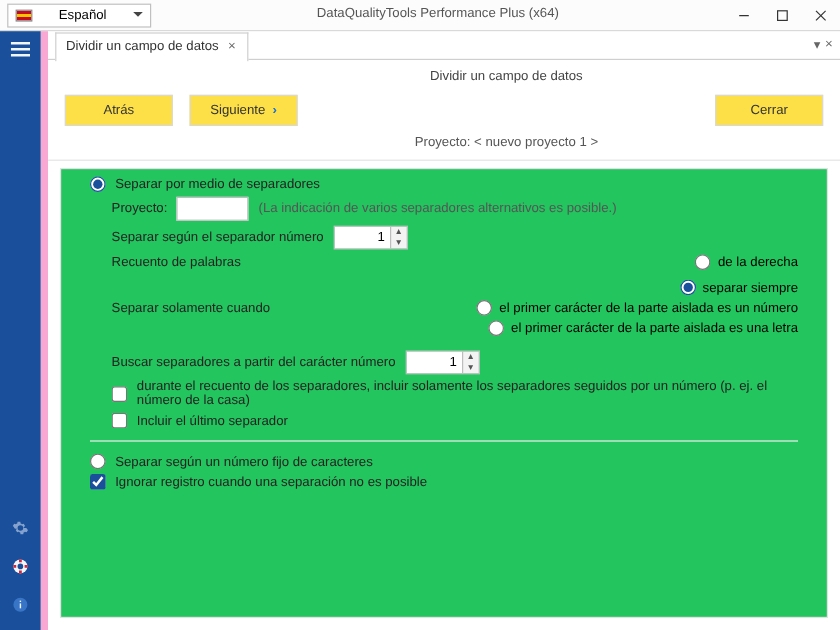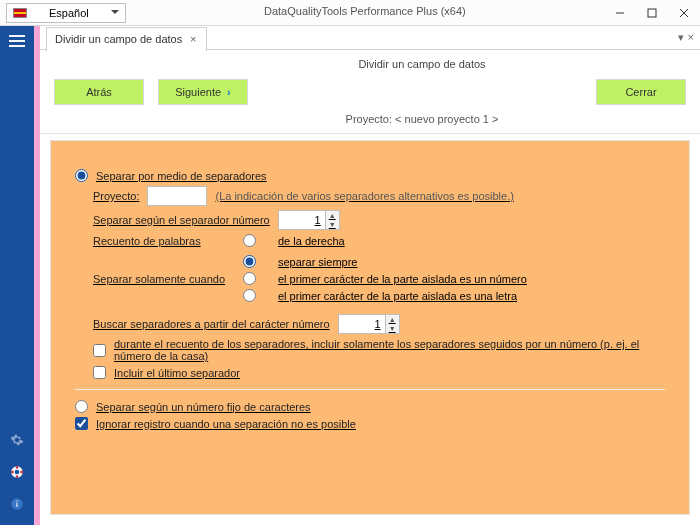--- a/index.html
+++ b/index.html
@@ -24,7 +24,7 @@
 .tab .close { width:10px; text-align:center; color:#666; cursor:pointer;}
 .tabstrip-right { margin-left:auto; display:flex; gap:4px; color:#666;}
 .toolbar { display:flex; align-items:center; padding:8px 14px; gap:14px; border-bottom:1px solid #e4e4e4;}
-.btn { height:26px; min-width:90px; background:#bef264; border:1px solid #d8d8d8; display:flex; align-items:center; justify-content:center; gap:6px; color:#333; cursor:pointer;}
+.btn { height:26px; min-width:90px; background:#fde047; border:1px solid #d8d8d8; display:flex; align-items:center; justify-content:center; gap:6px; color:#333; cursor:pointer;}
 .chev-right{ color:#1a6fd6; font-weight:bold;}
 .header-mid{ flex:1; text-align:center; color:#444;}
 .header-mid .line2{ color:#555;margin-top:43px;}

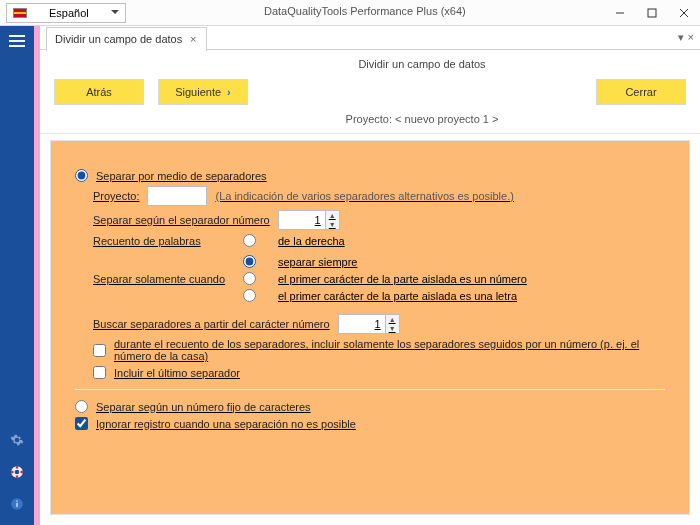--- a/index.html
+++ b/index.html
@@ -28,7 +28,7 @@
 .chev-right{ color:#1a6fd6; font-weight:bold;}
 .header-mid{ flex:1; text-align:center; color:#444;}
 .header-mid .line2{ color:#555;margin-top:43px;}
-.content{ padding:24px 24px 10px 24px; overflow:auto; border:1px solid #e2e2e2; margin:6px 10px 10px 10px; background:#fdba74; flex:1;text-decoration:underline;}
+.content{ padding:2px 24px 10px 24px; overflow:auto; border:1px solid #e2e2e2; margin:6px 10px 10px 10px; background:#22c55e; flex:1;}
 .row{ display:flex; align-items:center; gap:8px; margin:4px 0; color:#222;}
 .indent1{ margin-left:18px;}
 .lbl{ color:#222;}

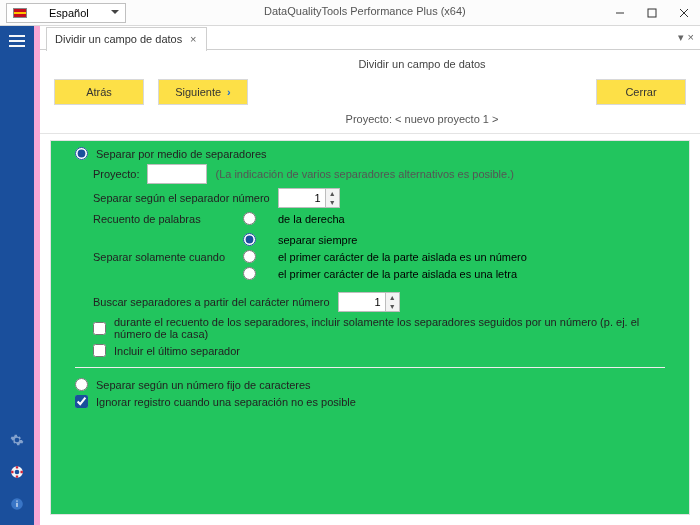--- a/index.html
+++ b/index.html
@@ -41,7 +41,7 @@
 input[type=radio],input[type=checkbox]{ accent-color:#1a4f9c; margin:0;}
 .radiogrid{ display:grid; grid-template-columns:150px auto; row-gap:4px; margin-left:18px; align-items:center;}
 .radiogrid .opts{ display:flex; flex-direction:column; gap:4px;}
-.opt{ display:flex; align-items:center; gap:22px;}
+.opt{ display:flex; align-items:center; gap:6px;justify-content:flex-end;}
 .section-gap{ height:8px;}
 hr.sep{ border:none; border-top:1px solid #eee; margin:10px 0;}
 svg{display:block;}

